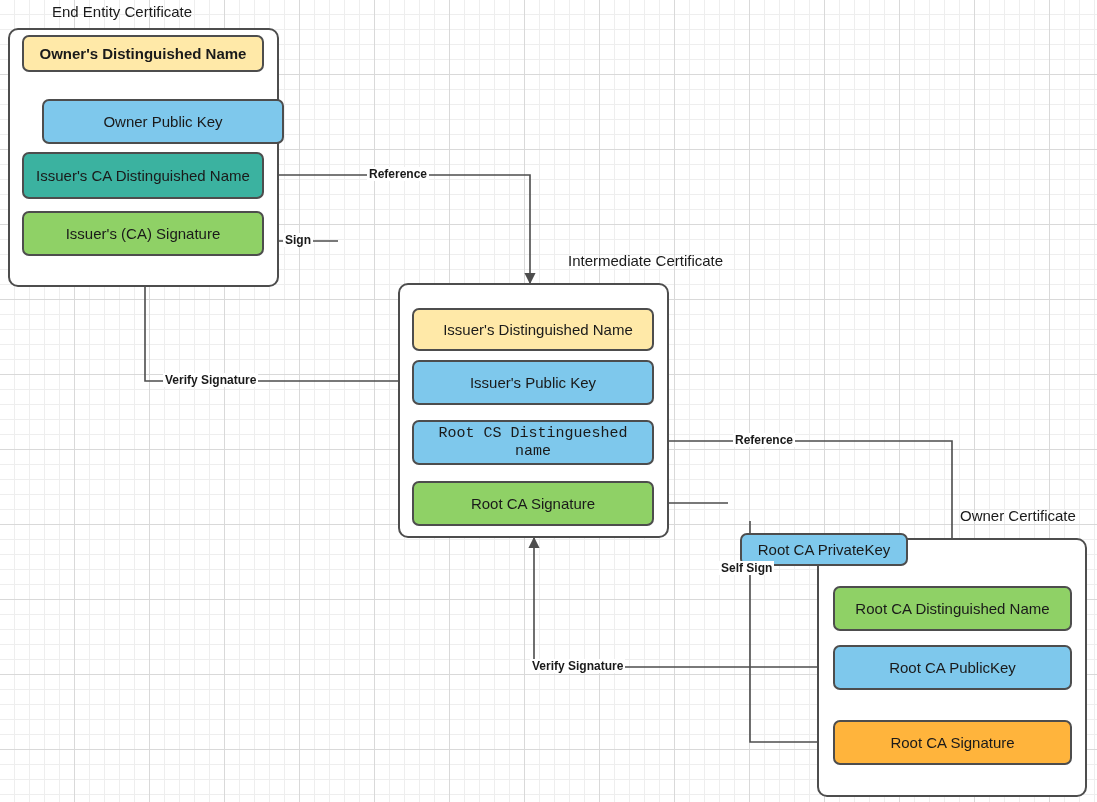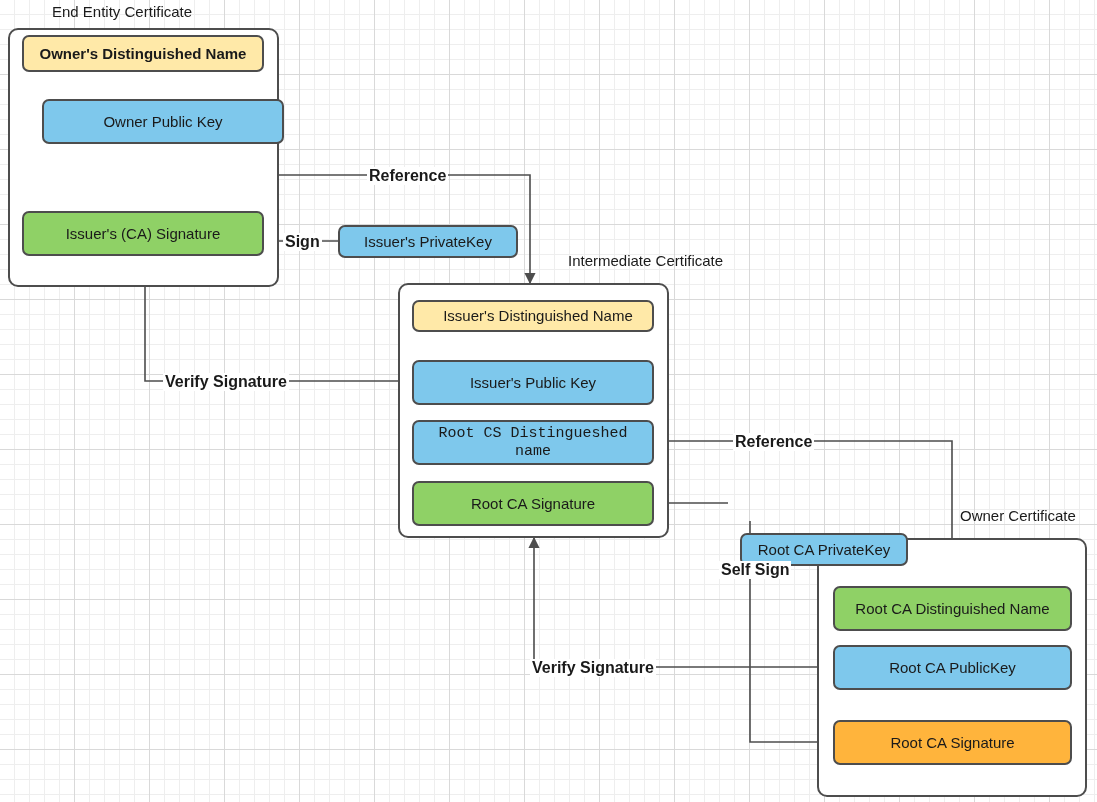--- a/index.html
+++ b/index.html
@@ -97,6 +97,7 @@
 
   <div class="node" style="left:22px;top:99px;width:242px;height:45px;background:#7EC8EC;margin-left:20px;">Owner Public  Key</div>
 
+  <div class="node" style="left:22px;top:152px;width:242px;height:47px;background:#3BB2A0;">Issuer's CA Distinguished Name</div>
 
   <div class="node" style="left:22px;top:211px;width:242px;height:45px;background:#8FD166;">Issuer's (CA) Signature</div>
 

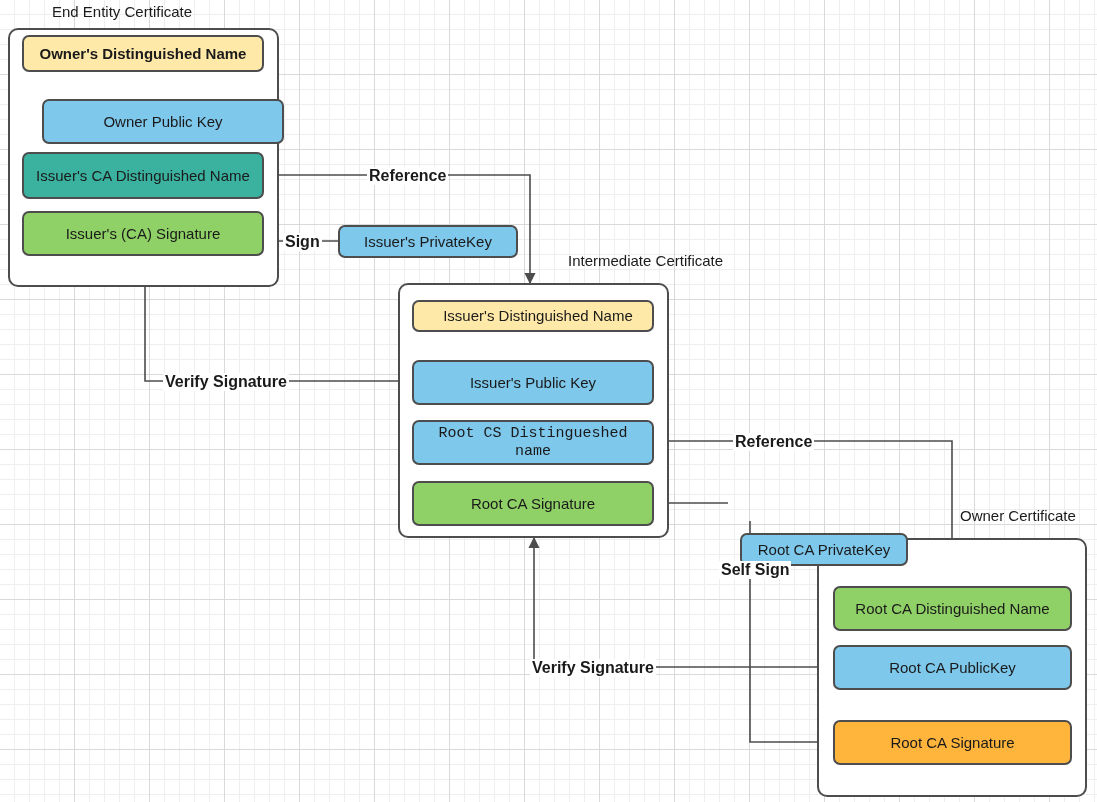--- a/index.html
+++ b/index.html
@@ -50,7 +50,7 @@
   }
   .edge-label{
     position:absolute;
-    font-size:16px;
+    font-size:12px;
     font-weight:bold;
     color:#1a1a1a;
     background:#ffffff;

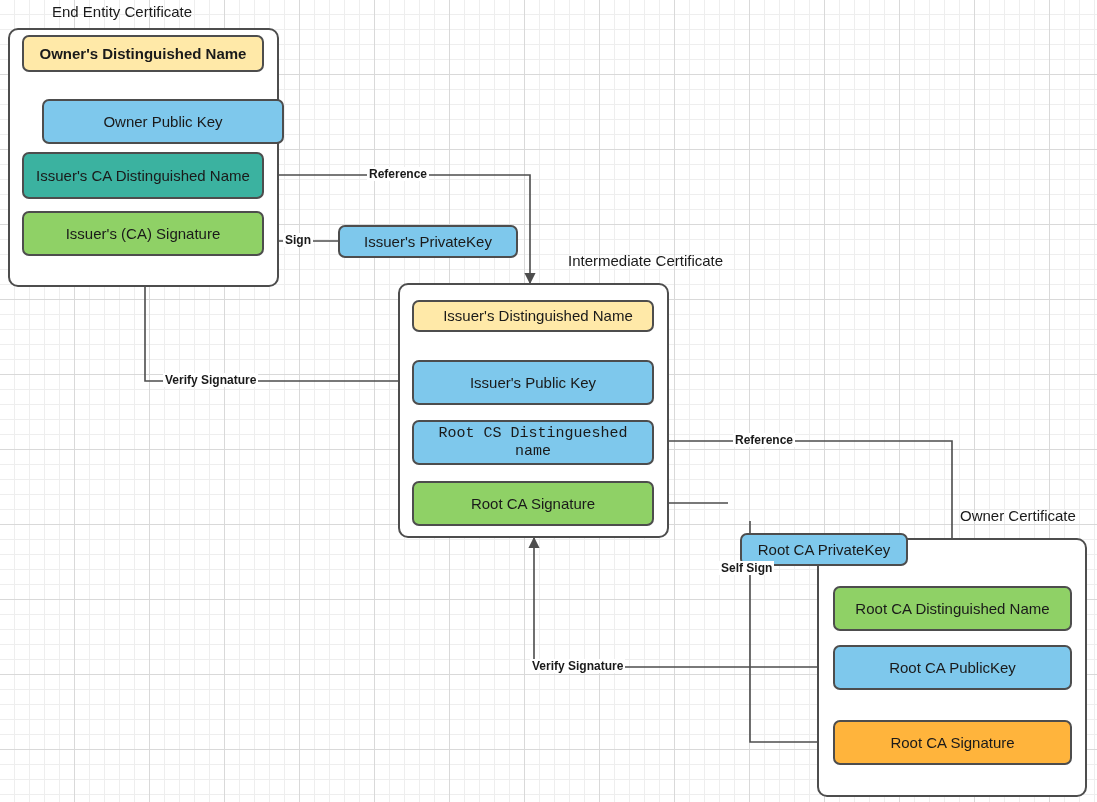--- a/index.html
+++ b/index.html
@@ -119,7 +119,6 @@
 
   <div class="node" style="left:833px;top:720px;width:239px;height:45px;background:#FFB43C;">Root CA Signature</div>
 
-  <div class="node" style="left:338px;top:225px;width:180px;height:33px;background:#7EC8EC;font-size:15px;">Issuer's PrivateKey</div>
 
   <div class="node" style="left:740px;top:487px;width:168px;height:33px;background:#7EC8EC;font-size:15px;margin-top:46px;">Root CA PrivateKey</div>
 

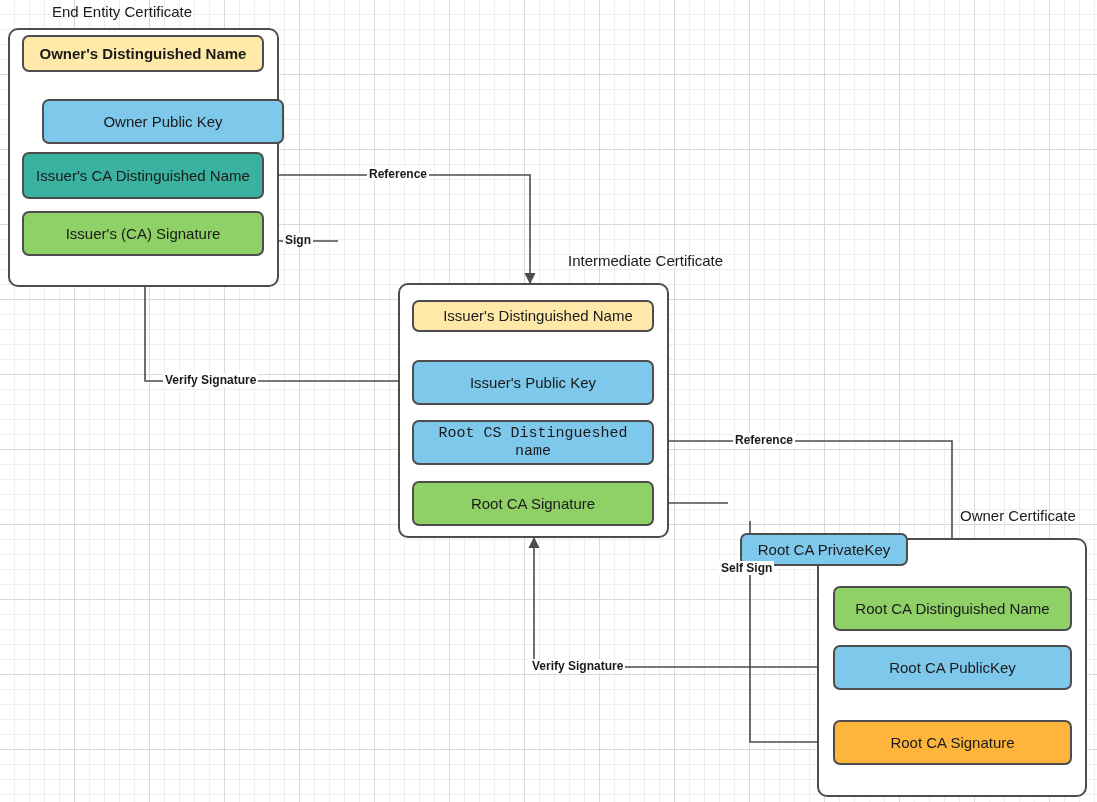--- a/index.html
+++ b/index.html
@@ -103,7 +103,7 @@
 
   <div class="container" style="left:398px;top:283px;width:271px;height:255px;"></div>
 
-  <div class="node" style="left:412px;top:300px;width:242px;height:32px;background:#FFE9A8;padding-left:16px;">Issuer's Distinguished Name</div>
+  <div class="node" style="left:412px;top:308px;width:242px;height:43px;background:#FFE9A8;padding-left:16px;">Issuer's Distinguished Name</div>
 
   <div class="node" style="left:412px;top:360px;width:242px;height:45px;background:#7EC8EC;">Issuer's Public  Key</div>
 

